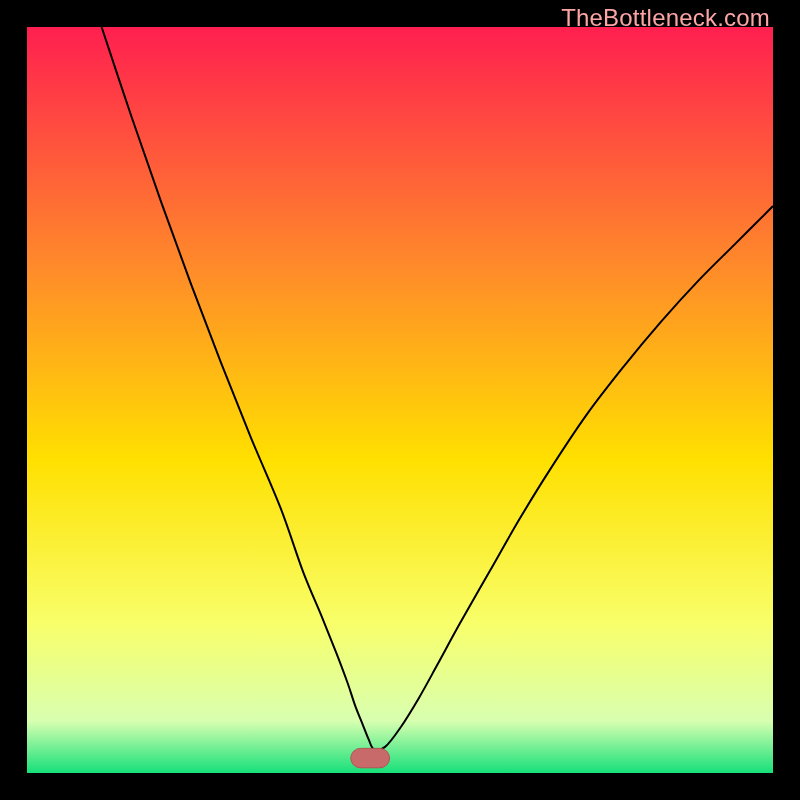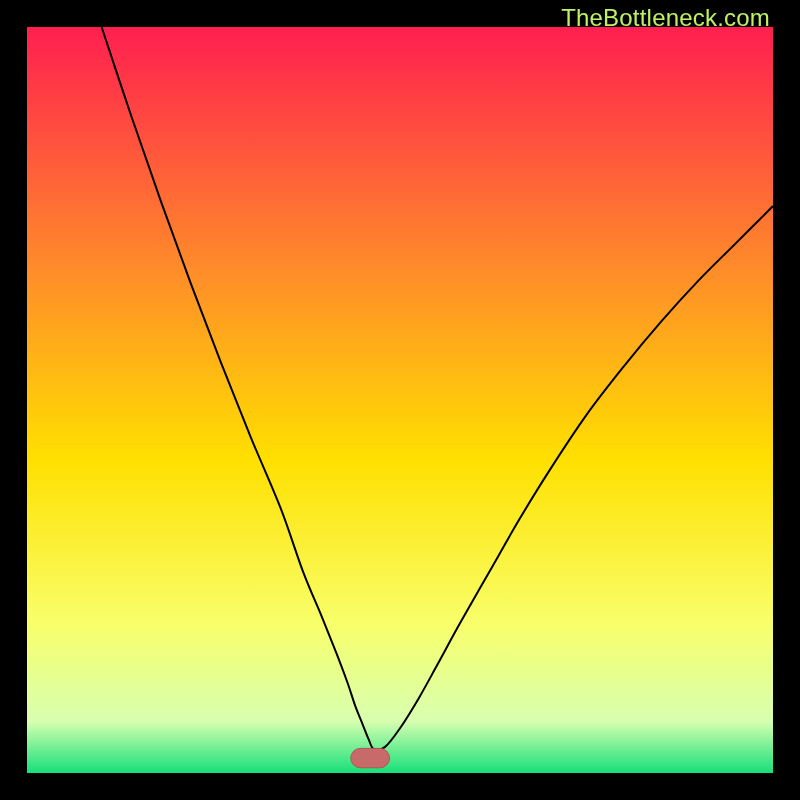--- a/index.html
+++ b/index.html
@@ -5,7 +5,7 @@
   html,body{margin:0;padding:0;width:800px;height:800px;background:#000;overflow:hidden}
   .frame{position:absolute;inset:0;background:#000}
   .plot{position:absolute;left:27px;top:27px;width:746px;height:746px}
-  .watermark{position:absolute;top:4px;right:30px;font:24px Arial,Helvetica,sans-serif;color:#bef264;letter-spacing:0.2px}
+  .watermark{position:absolute;top:4px;right:30px;font:24px Arial,Helvetica,sans-serif;color:#fca5a5;letter-spacing:0.2px}
   svg{position:absolute;left:0;top:0}
 </style>
 </head>

